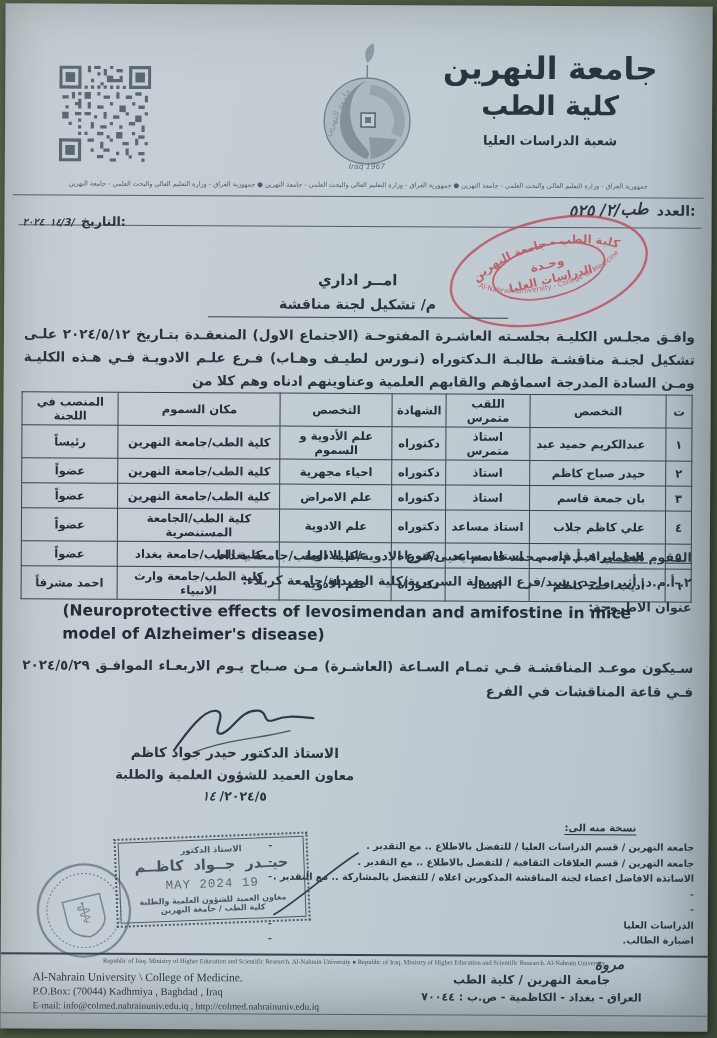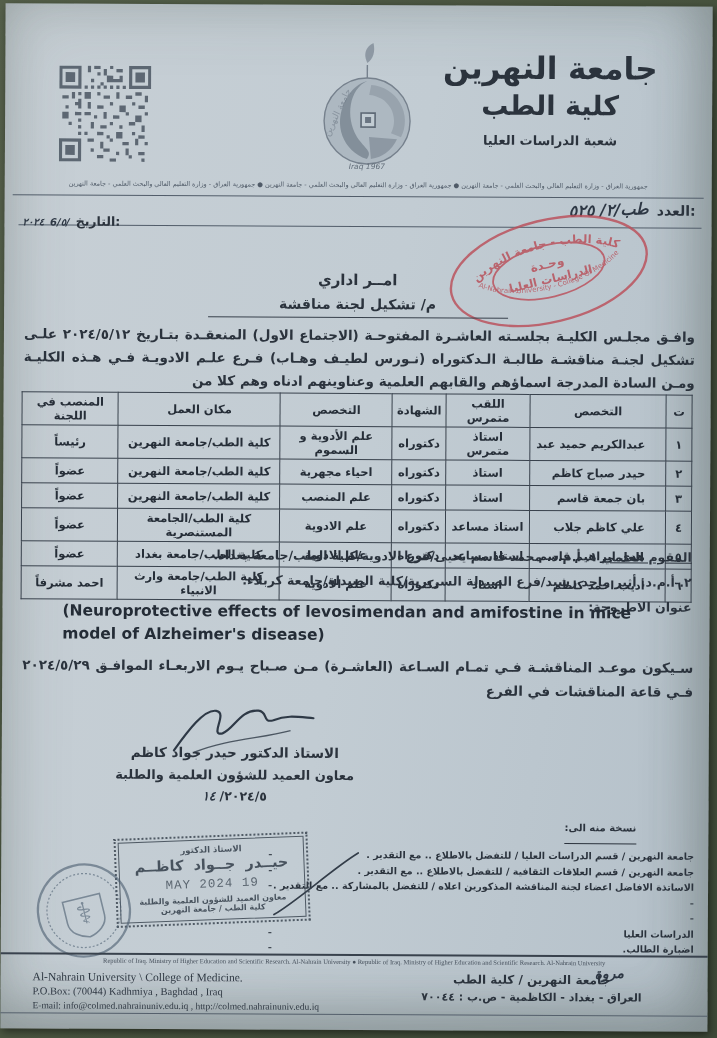--- a/index.html
+++ b/index.html
@@ -138,7 +138,7 @@
       </div>
       <div class="meta-date">
         <span>التاريخ:</span>
-        <span class="hand">6/٥/</span>
+        <span class="hand">١٤/3/</span>
         <span class="hand">٢٠٢٤</span>
       </div>
     </div>

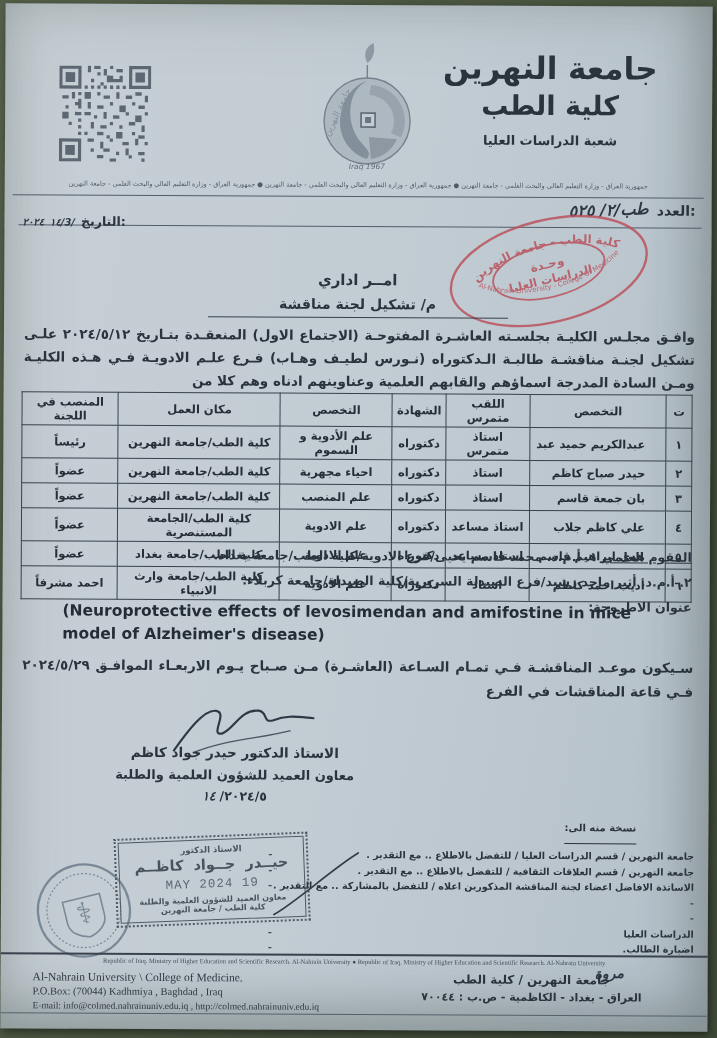--- a/index.html
+++ b/index.html
@@ -182,7 +182,7 @@
           <th>اللقب متمرس</th>
           <th>الشهادة</th>
           <th>التخصص</th>
-          <th>مكان العمل</th>
+          <th>مكان السموم</th>
           <th>المنصب في اللجنة</th>
         </tr>
       </thead>

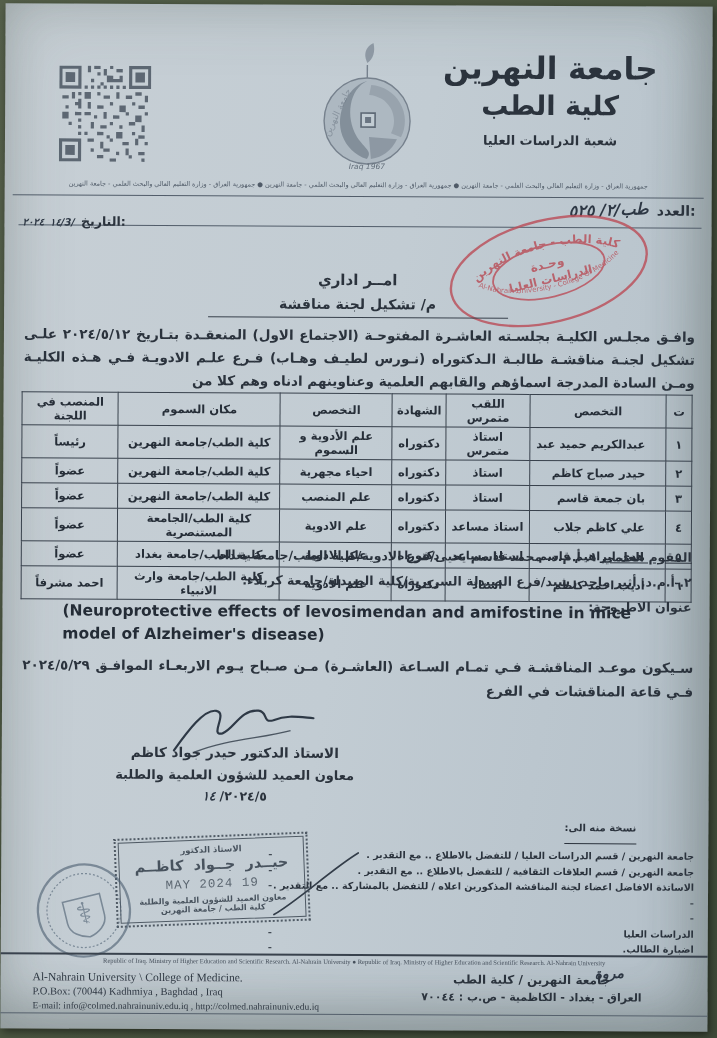--- a/index.html
+++ b/index.html
@@ -210,7 +210,7 @@
             <td class="name">بان جمعة قاسم</td>
             <td>استاذ</td>
             <td>دكتوراه</td>
-            <td>علم المنصب</td>
+            <td>علم الامراض</td>
             <td>كلية الطب/جامعة النهرين</td>
             <td>عضواً</td>
         </tr>

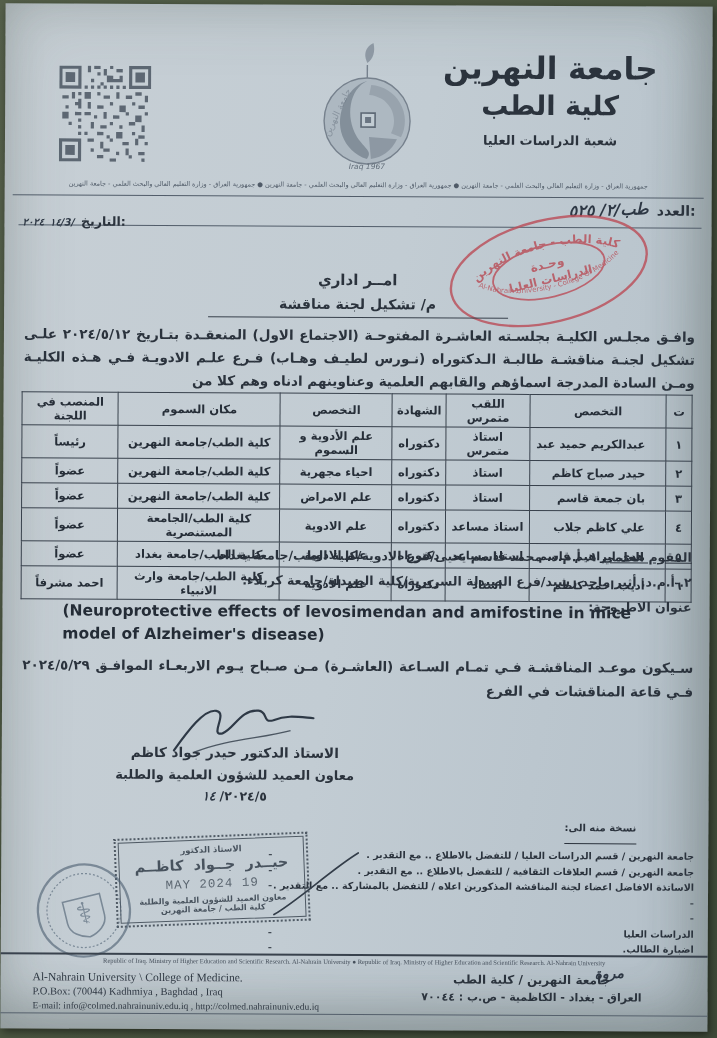--- a/index.html
+++ b/index.html
@@ -63,7 +63,7 @@
   .sig-mark{left:160px;top:693px;width:160px;height:58px;transform:rotate(-6deg);}
   
   .dist{right:14px;top:810px;width:426px;direction:rtl;color:#2b333d;}
-  .dist-heading{display:inline-block;font-size:10px;font-weight:bold;border-bottom:1.2px solid #2b333d;margin-right:58px;margin-bottom:4px;padding-bottom:10px;}
+  .dist-heading{display:inline-block;font-size:10px;font-weight:bold;border-bottom:1.2px solid #2b333d;margin-right:58px;margin-bottom:4px;padding-bottom:1px;}
   .dist-item{display:flex;justify-content:space-between;align-items:baseline;font-size:9.5px;font-weight:bold;line-height:15.5px;}
   .dist-dash{font-size:10px;opacity:.85;}
   .dist-note{margin-top:8px;margin-right:70px;font-size:14px;font-weight:bold;transform:rotate(-2deg);display:inline-block;}

